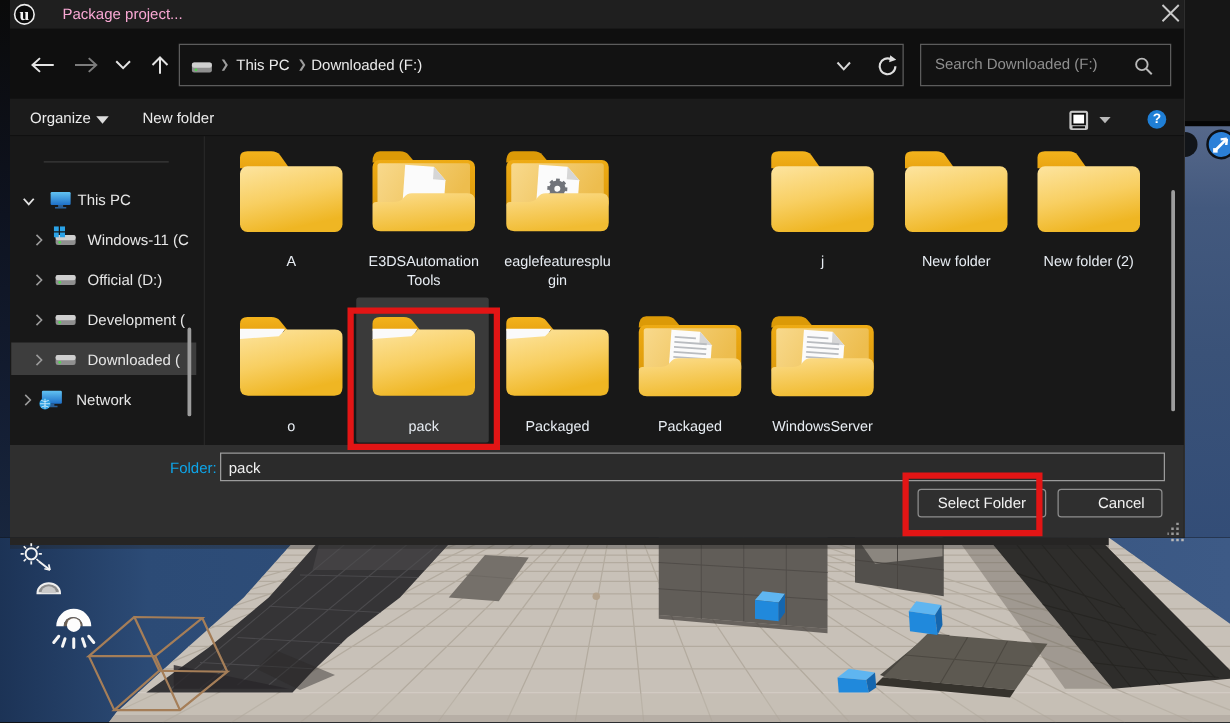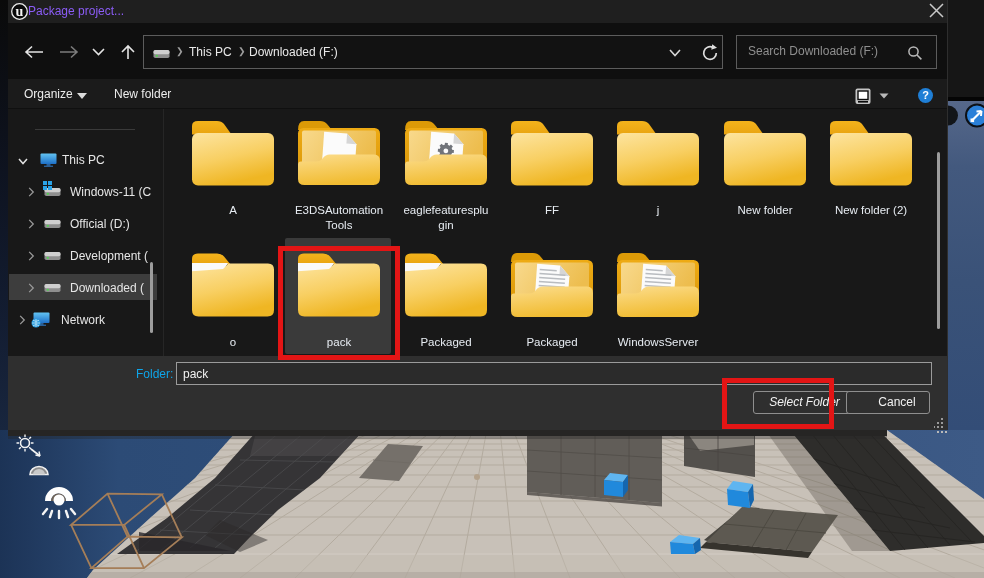--- a/index.html
+++ b/index.html
@@ -19,7 +19,7 @@
 
 #dlg { left:8px; top:0; width:940px; height:430px; background:#181818; border-right:1px solid #2e2e2e; }
 #titlebar { left:0; top:0; width:100%; height:23px; background:#1f1f1f; }
-#title-text { left:20px; top:4px; font-size:12px; color:#8b5cf6; }
+#title-text { left:42px; top:4px; font-size:12px; color:#f9a8d4; }
 #navrow { left:0; top:23px; width:100%; height:56px; background:#0f0f0f; }
 #addrbar { left:135px; top:12px; width:580px; height:34px; border:1px solid #5c5c5c; background:#121212; color:#e9e9e9; font-size:12px; }
 #searchbox { left:728px; top:12px; width:201px; height:34px; border:1px solid #5c5c5c; background:#121212; color:#8f8f8f; font-size:12px; }

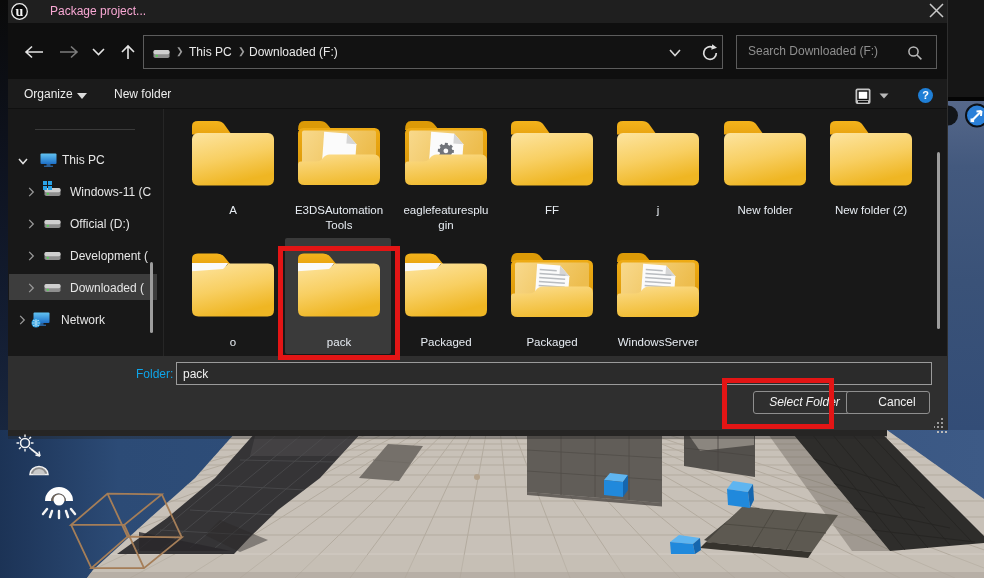--- a/index.html
+++ b/index.html
@@ -452,12 +452,6 @@
             </svg>
             <div class="flbl">eaglefeaturesplu<br>gin</div>
         </div>
-        <div class="fitem" style="left:335px;top:9px">
-          <svg class="fico">
-              <use href="#s-folder"></use>
-            </svg>
-            <div class="flbl">FF</div>
-        </div>
         <div class="fitem" style="left:441px;top:9px">
           <svg class="fico">
               <use href="#s-folder"></use>

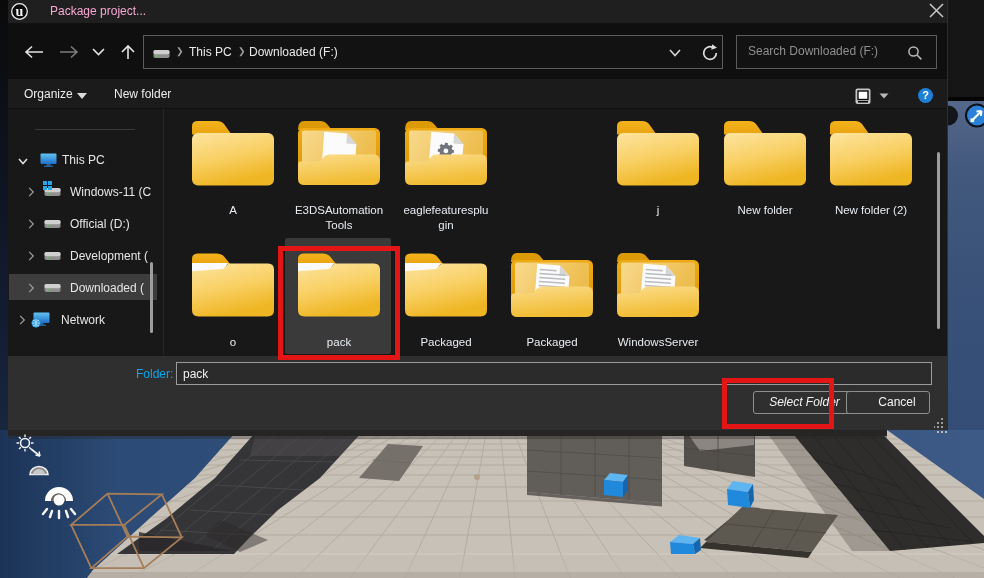--- a/index.html
+++ b/index.html
@@ -513,7 +513,7 @@
     <div class="abs" id="bottombar">
       <span class="abs" id="folderlbl" style="left:128px;top:11px">Folder:</span>
       <input class="abs" id="folderinput" value="pack" style="">
-      <div class="btn" style="left:745px;width:103px;font-style:italic;">Select Folder</div>
+      <div class="btn" style="left:726px;width:103px;">Select Folder</div>
       <div class="btn" style="left:838px;width:84px;padding-left:18px;">Cancel</div>
       <svg class="abs" style="left:926px;top:62px" width="10" height="10" viewBox="0 0 10 10">
         <g fill="#9a9a9a">

